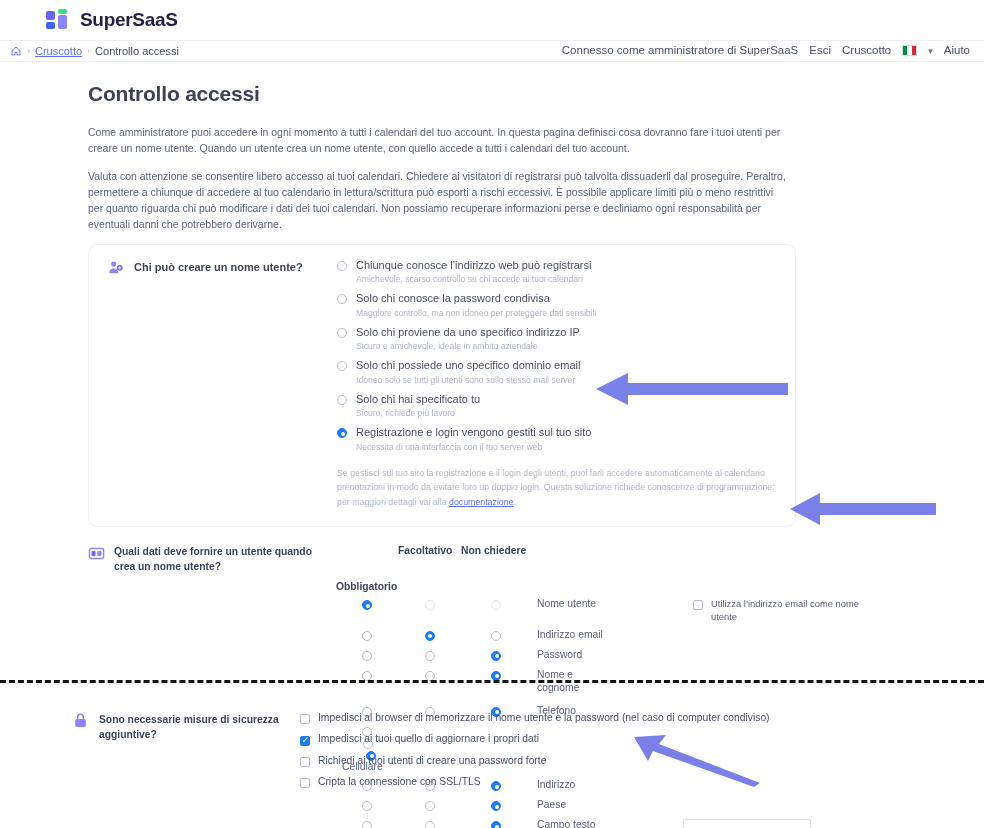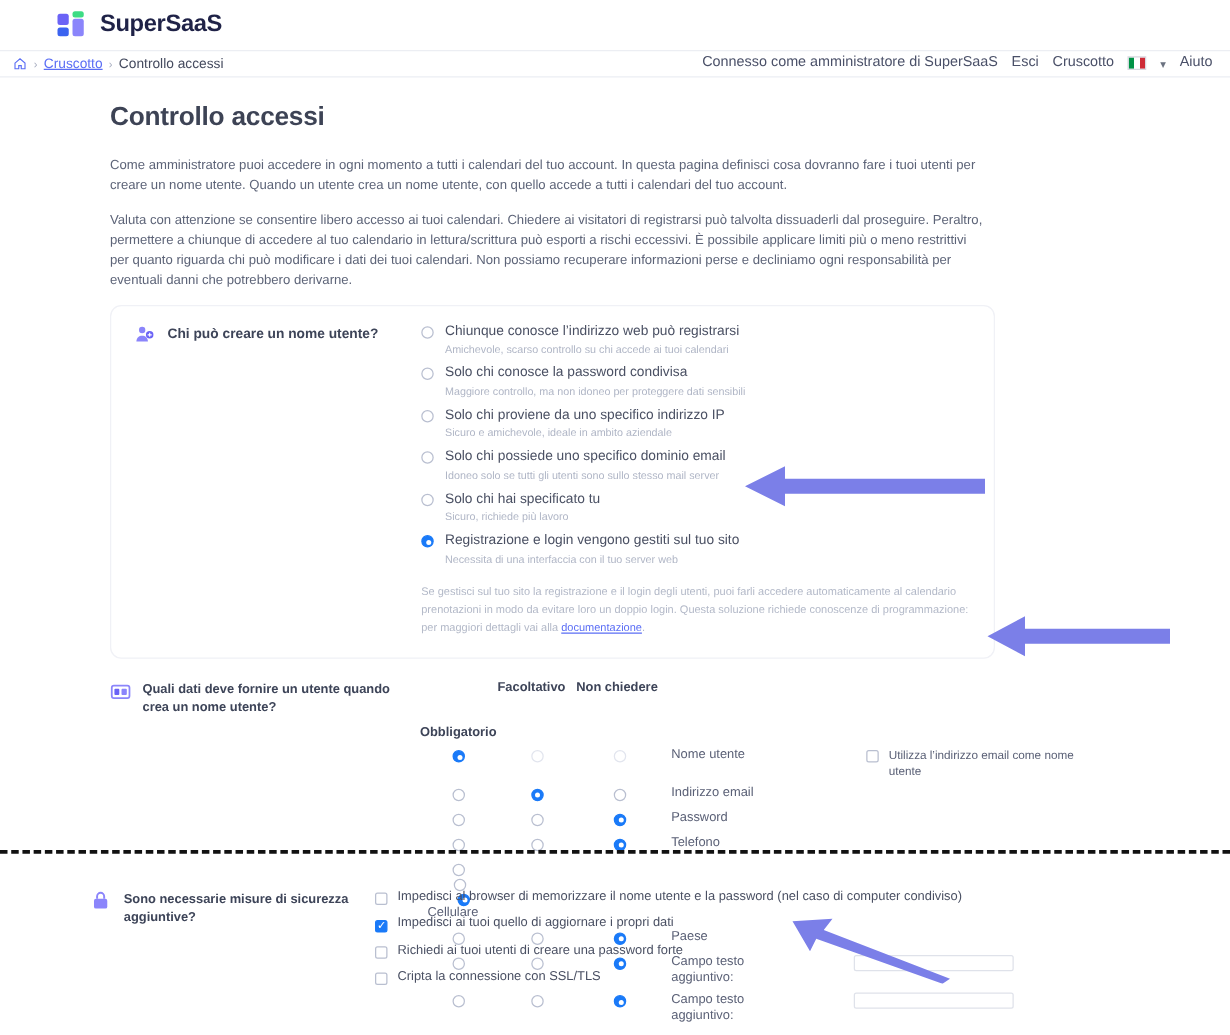--- a/index.html
+++ b/index.html
@@ -338,6 +338,18 @@
             </span>
             <span class="glabel">Password</span>
           </div>
+          <div class="grow" style="margin-bottom: 10px;">
+            <span class="gcell gc1">
+              <span class="radio"></span>
+            </span>
+            <span class="gcell gc2">
+              <span class="radio"></span>
+            </span>
+            <span class="gcell gc3">
+              <span class="radio on"></span>
+            </span>
+            <span class="glabel" style="width: 46px;">Nome e cognome</span>
+          </div>
           <div class="grow" style="margin-bottom: 6px;">
             <span class="gcell gc1">
               <span class="radio"></span>

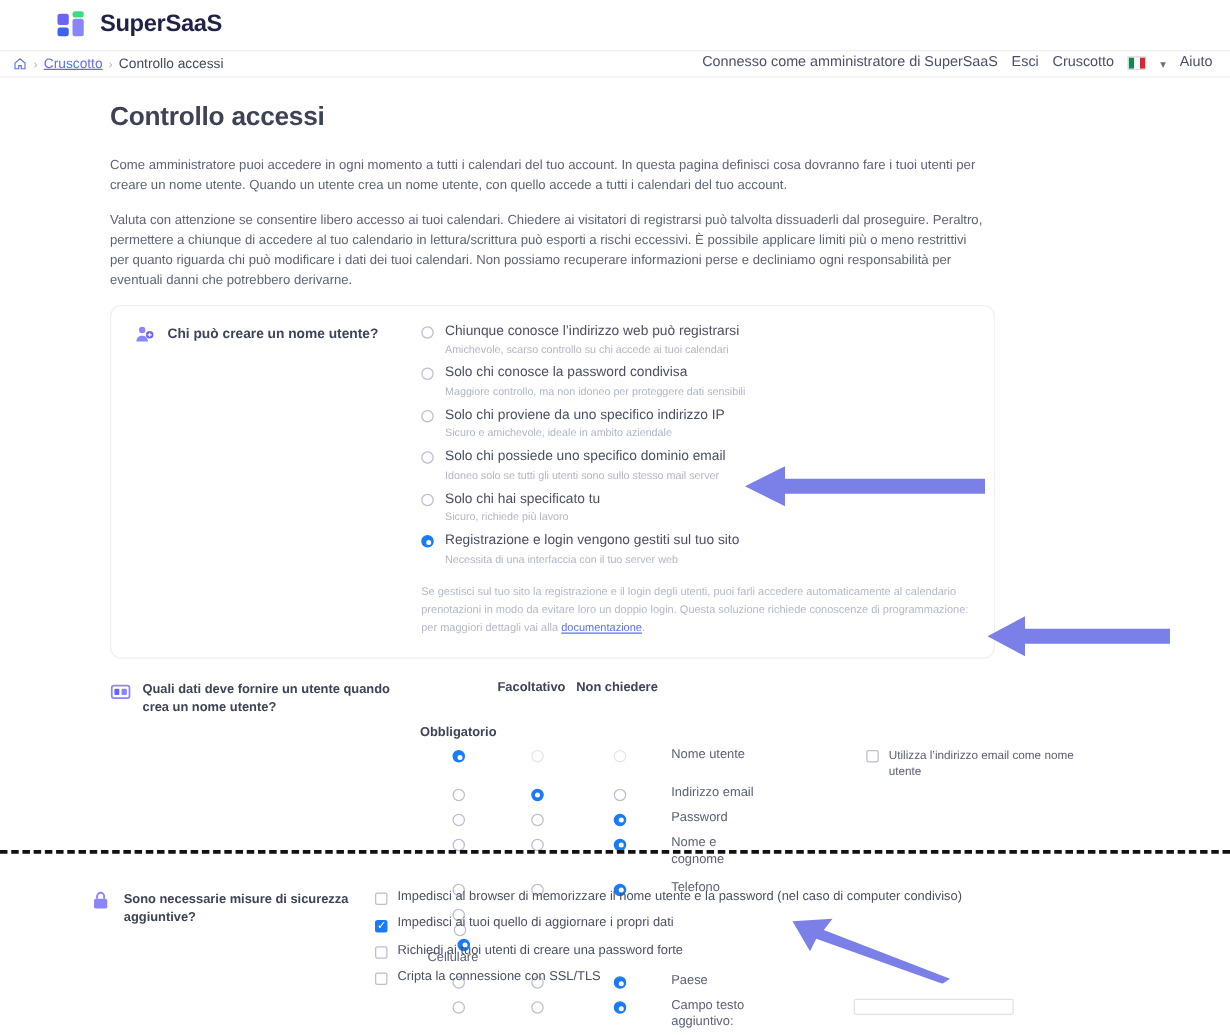--- a/index.html
+++ b/index.html
@@ -384,6 +384,18 @@
             <span class="gcell gc3">
               <span class="radio on"></span>
             </span>
+            <span class="glabel">Indirizzo</span>
+          </div>
+          <div class="grow" style="margin-bottom: 6px;">
+            <span class="gcell gc1">
+              <span class="radio"></span>
+            </span>
+            <span class="gcell gc2">
+              <span class="radio"></span>
+            </span>
+            <span class="gcell gc3">
+              <span class="radio on"></span>
+            </span>
             <span class="glabel">Paese</span>
           </div>
           <div class="grow" style="margin-bottom: 5px;">

